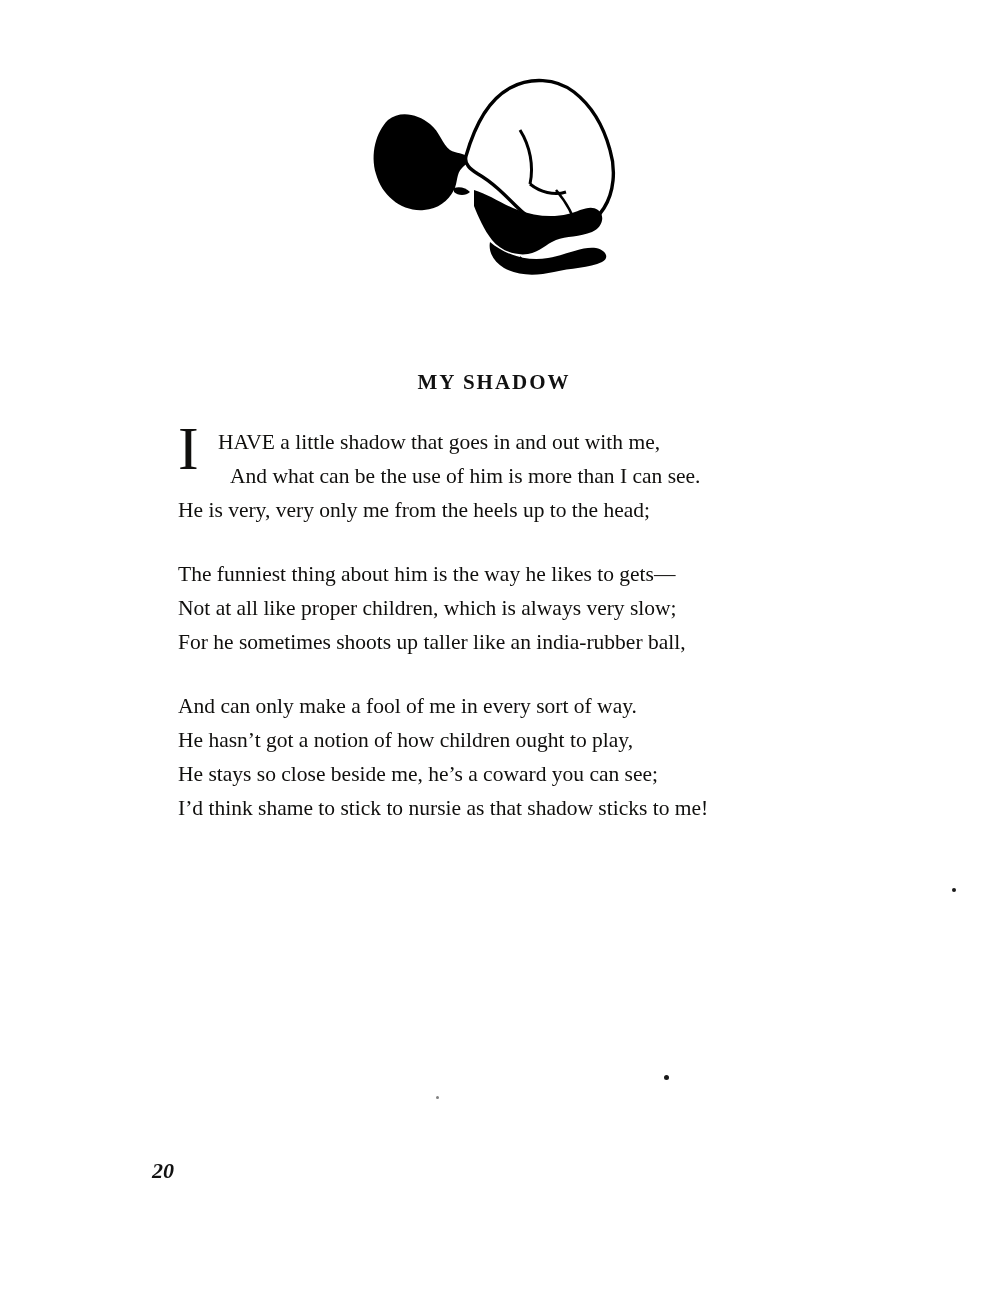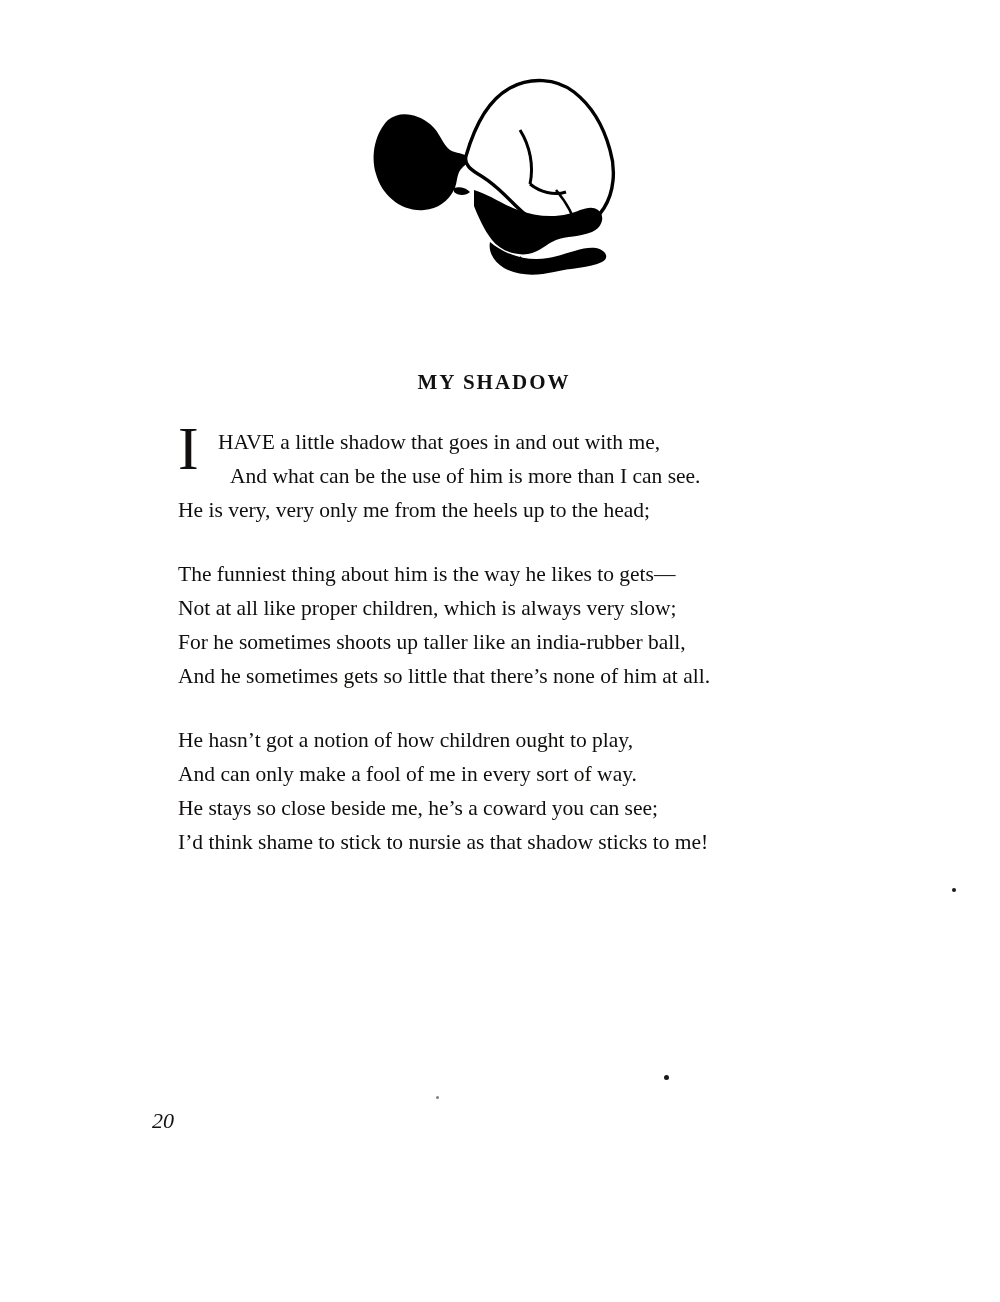--- a/index.html
+++ b/index.html
@@ -165,7 +165,6 @@
       <div class="line">The funniest thing about him is the way he likes to gets—</div>
       <div class="line">Not at all like proper children, which is always very slow;</div>
       <div class="line">For he sometimes shoots up taller like an india-rubber ball,</div>
-      <div class="line">And he sometimes gets so little that there’s none of him at all.</div>
     </div>
 
     <div class="stanza">

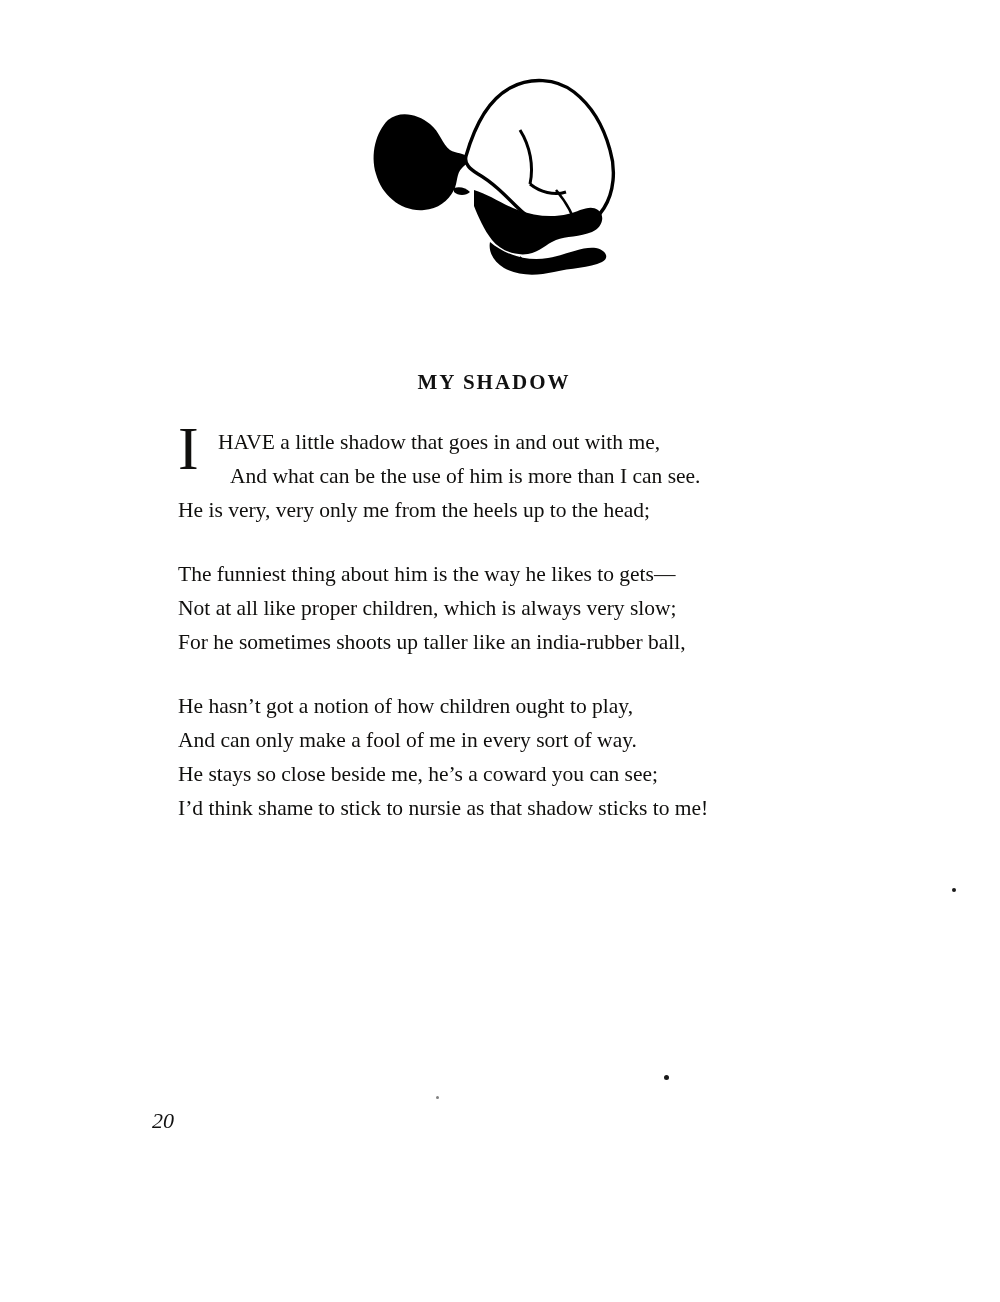--- a/index.html
+++ b/index.html
@@ -168,8 +168,8 @@
     </div>
 
     <div class="stanza">
+      <div class="line">And can only make a fool of me in every sort of way.</div>
       <div class="line">He hasn’t got a notion of how children ought to play,</div>
-      <div class="line">And can only make a fool of me in every sort of way.</div>
       <div class="line">He stays so close beside me, he’s a coward you can see;</div>
       <div class="line">I’d think shame to stick to nursie as that shadow sticks to me!</div>
     </div>

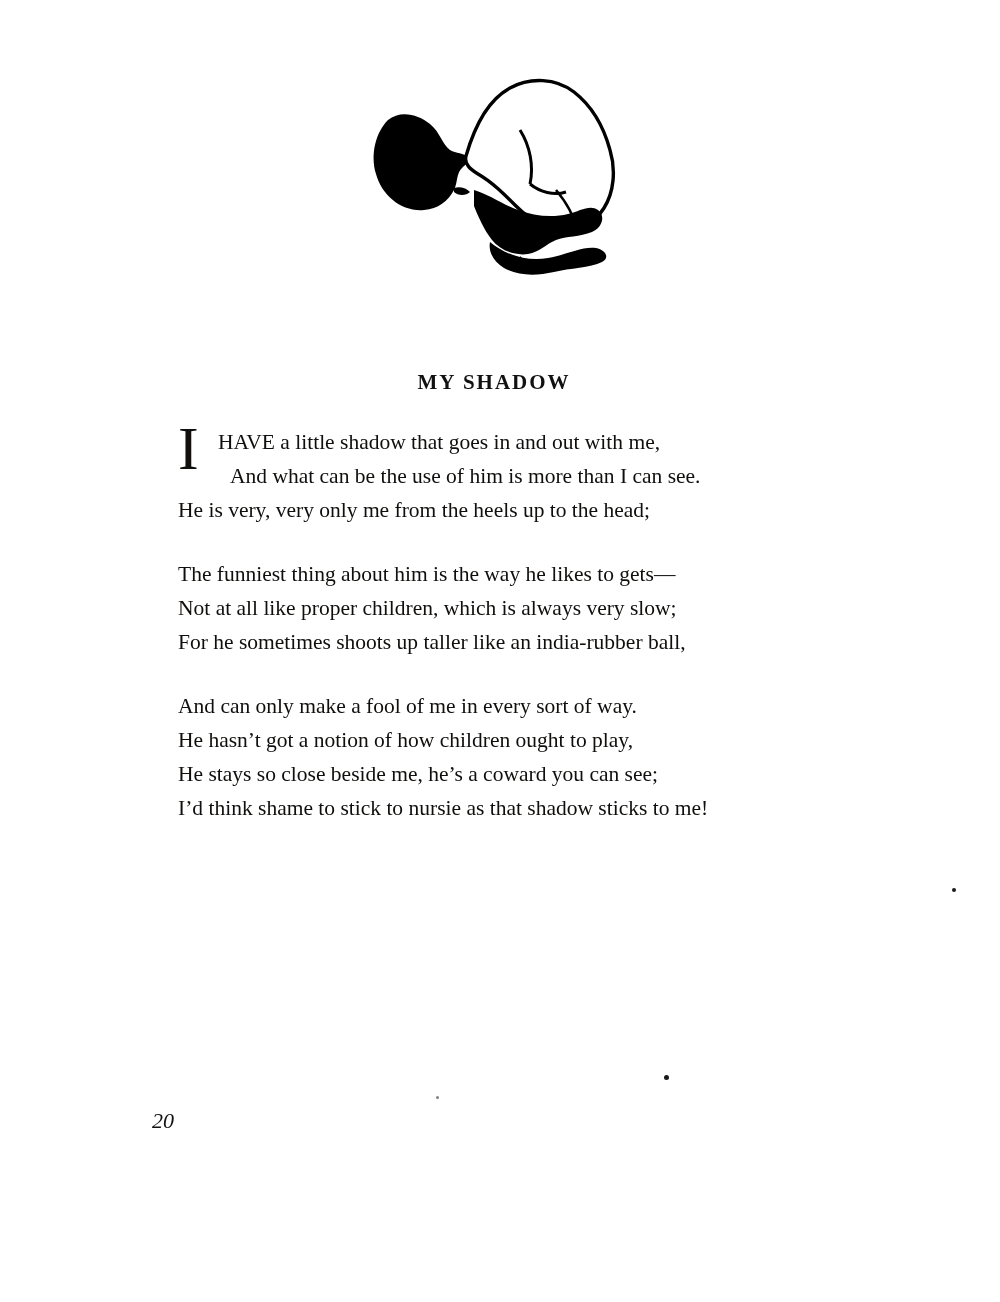--- a/index.html
+++ b/index.html
@@ -96,10 +96,10 @@
   .folio {
     position: absolute;
     left: 152px;
-    top: 1108px;
+    top: 1158px;
     font-family: "Liberation Serif", serif;
     font-style: italic;
-    font-weight: 400;
+    font-weight: 700;
     font-size: 22px;
     color: #111111;
   }

